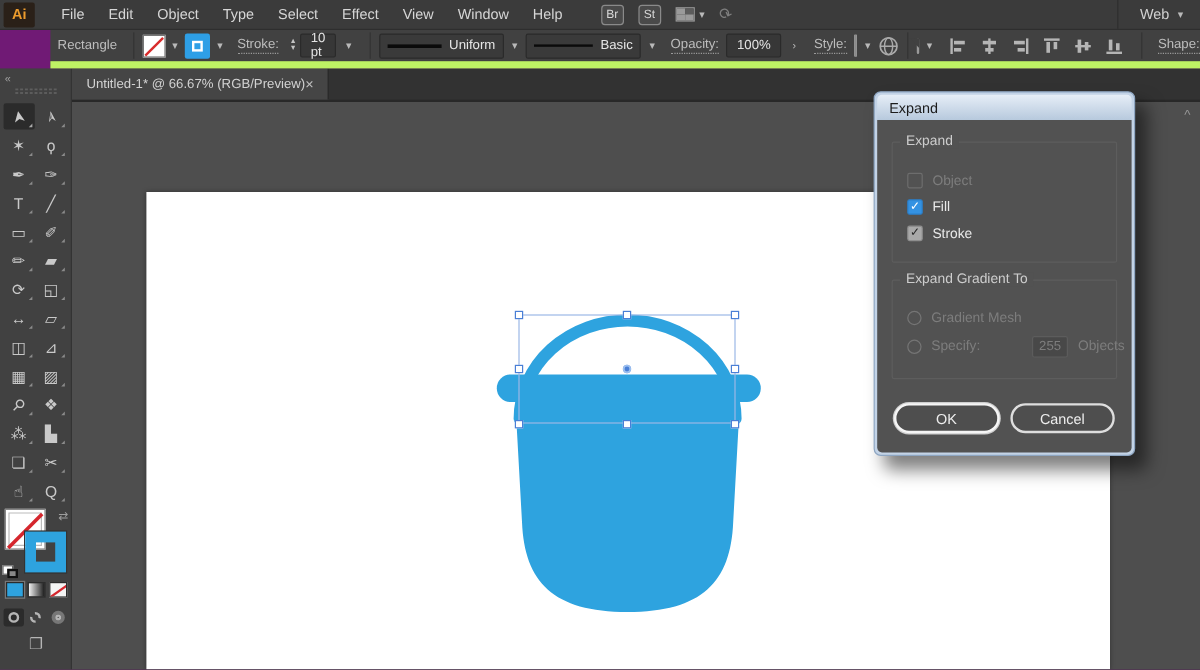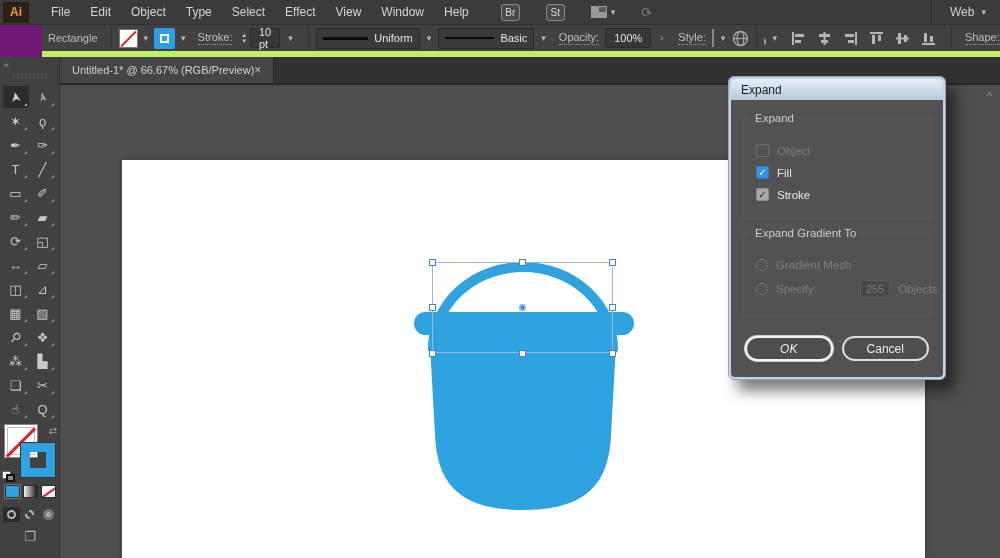--- a/index.html
+++ b/index.html
@@ -11,7 +11,7 @@
   .ai-logo{width:26px;height:21px;margin-left:3px;background:#2a2018;border-radius:2px;color:#eb9b2d;font-weight:bold;font-size:12px;display:flex;align-items:center;justify-content:center;}
   .menus{display:flex;margin-left:12px;}
   .menus span{padding:0 10px;color:#d6d6d6;font-size:12px;line-height:25px;cursor:default;}
-  .mb-tools{display:flex;align-items:center;gap:26px;margin-left:22px;text-align:center;}
+  .mb-tools{display:flex;align-items:center;gap:12px;margin-left:22px;text-align:center;}
   .sq-btn{width:19px;height:17px;border:1px solid #8a8a8a;border-radius:3px;background:#4a4a4a;color:#d8d8d8;font-size:10px;display:flex;align-items:center;justify-content:center;}
   .ws-icon{display:flex;align-items:center;gap:4px;}
   .ws-grid{width:16px;height:12px;border:1px solid #9a9a9a;display:grid;grid-template-columns:7px 7px;grid-template-rows:5px 5px;}

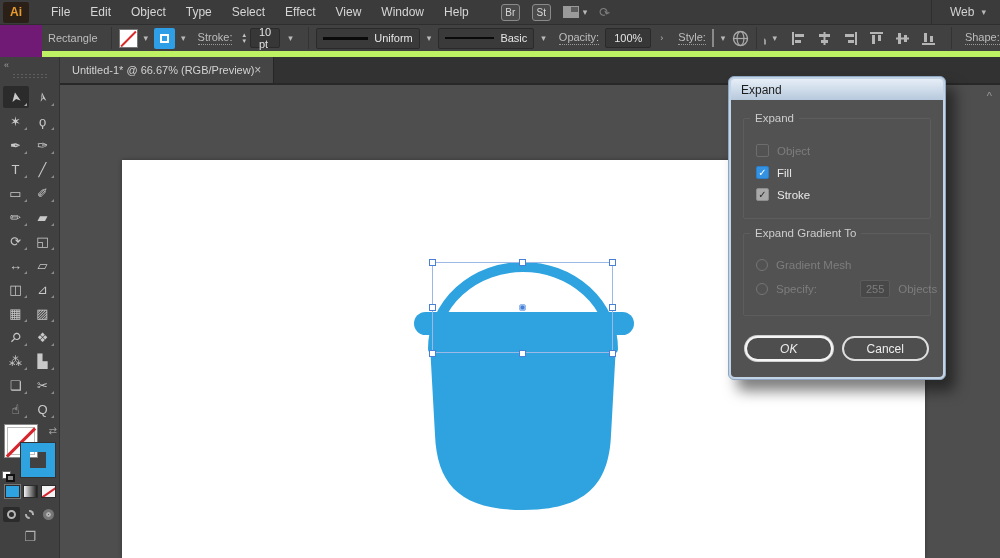--- a/index.html
+++ b/index.html
@@ -111,7 +111,7 @@
   .spec-input{width:52px;height:18px;background:#484848;border:1px solid #5c5c5c;border-radius:2px;color:#7d7d7d;font-size:11px;padding:0 5px;display:flex;align-items:center;margin-left:35px;}
   .btn-row{display:flex;gap:9px;margin:20px 14px 2px;}
   .pill{flex:1;height:25px;border-radius:13px;background:#4e4e4e;color:#ededed;font-size:12px;display:flex;align-items:center;justify-content:center;border:2px solid #dedede;cursor:pointer;}
-  .pill.default{border-color:#f5f5f5;box-shadow:0 0 0 1px #cfcfcf;font-style:italic;}
+  .pill.default{border-color:#f5f5f5;box-shadow:0 0 0 1px #cfcfcf;}
 </style>
 </head>
 <body>

